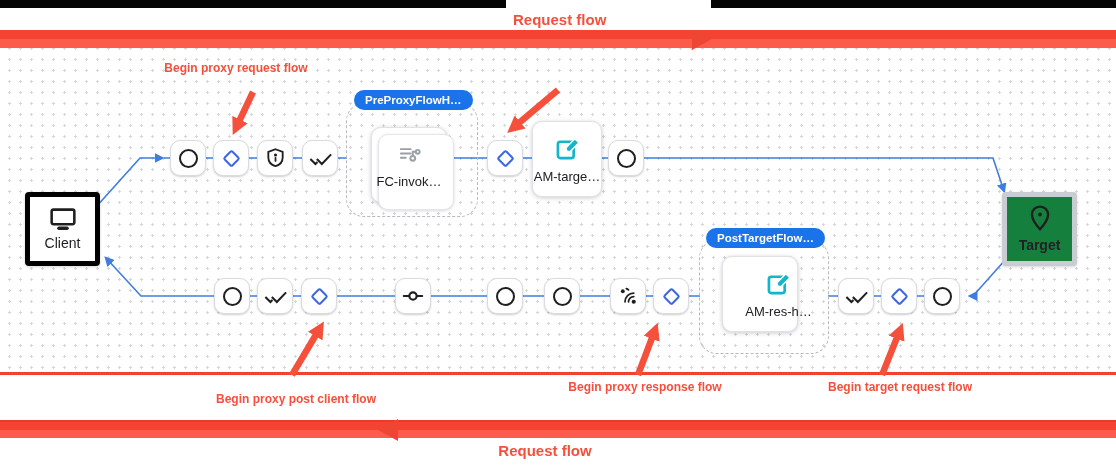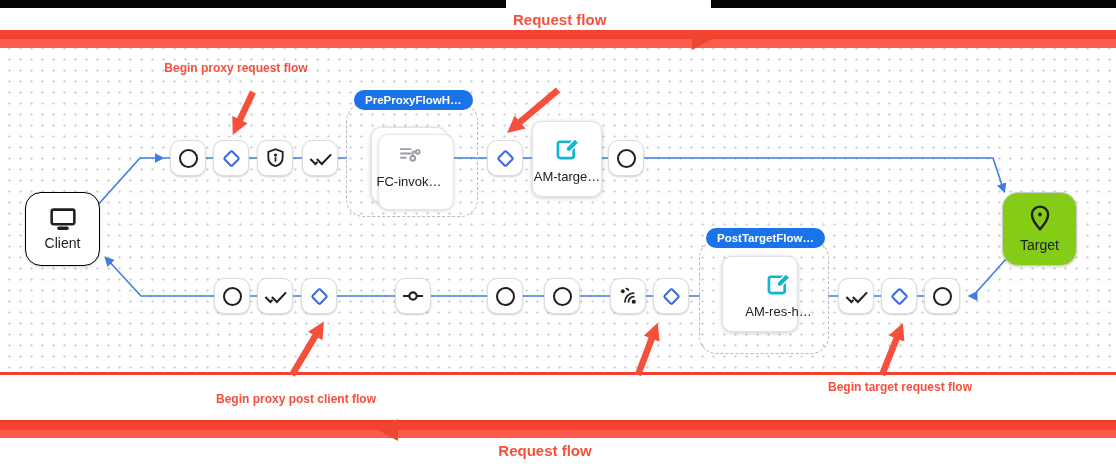--- a/index.html
+++ b/index.html
@@ -40,7 +40,7 @@
   
   .endpoint {
     position:absolute; z-index:3; width:75px; height:74px; background:#fff;
-    border:1px solid #000000; border-radius:16px; box-shadow:0 1px 3px rgba(60,64,67,.22);
+    border:5px solid #000000; border-radius:4px; box-shadow:0 1px 3px rgba(60,64,67,.22);
     display:flex; flex-direction:column; align-items:center; justify-content:center; gap:5px;
   }
   .endpoint .ep-label { font-size:14px; color:#202124; }

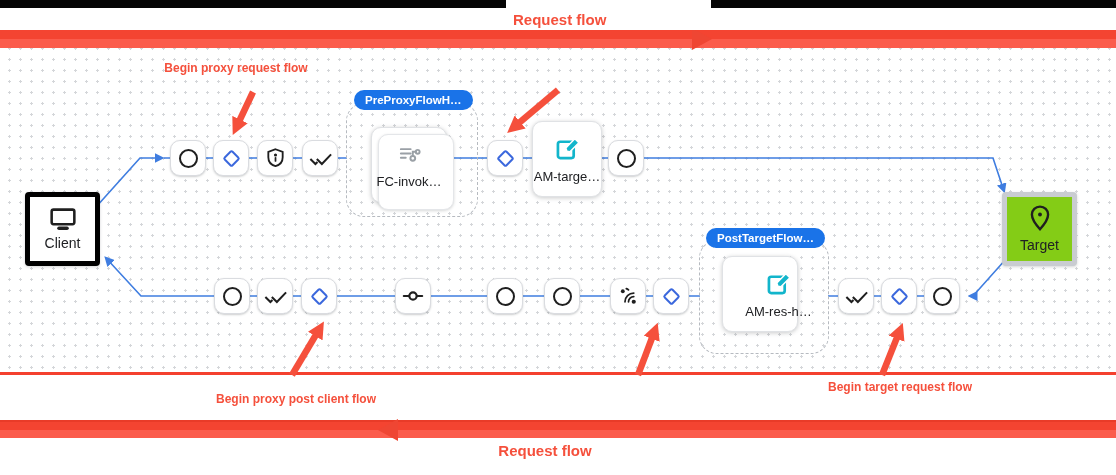--- a/index.html
+++ b/index.html
@@ -44,7 +44,7 @@
     display:flex; flex-direction:column; align-items:center; justify-content:center; gap:5px;
   }
   .endpoint .ep-label { font-size:14px; color:#202124; }
-  .endpoint.gray { background:#84cc16; border-color:#c9ccd1; }
+  .endpoint.gray { background:#15803d; border-color:#c9ccd1;font-weight:bold; }
   .small-node {
     position:absolute; z-index:3; width:36px; height:36px; background:#fff;
     border:1px solid #dadce0; border-radius:10px; box-shadow:0 1px 2px rgba(60,64,67,.25);

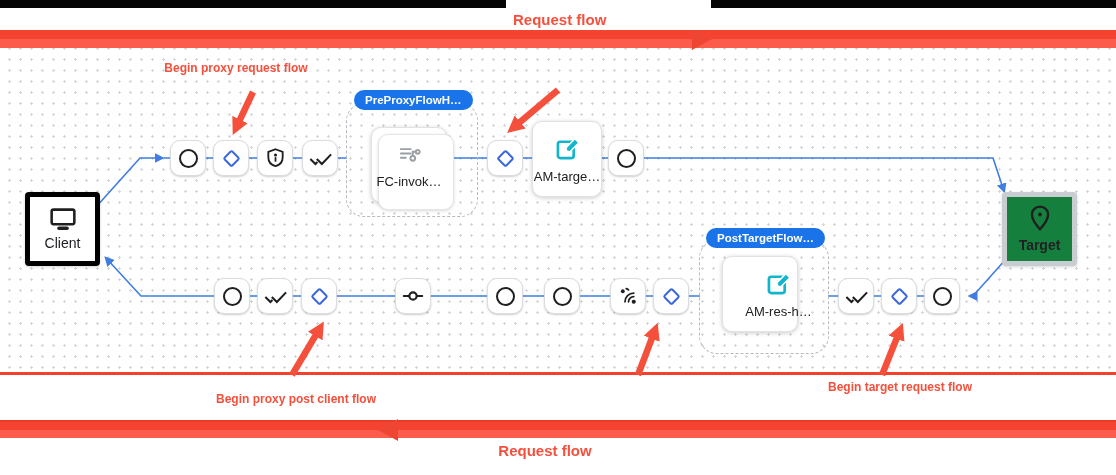--- a/index.html
+++ b/index.html
@@ -120,6 +120,7 @@
 
   <div class="anno" style="left:236px; top:61px;">Begin proxy request flow</div>
   <div class="anno" style="left:296px; top:380px;margin-top:12px;">Begin proxy post client flow</div>
+  <div class="anno" style="left:645px; top:380px;">Begin proxy response flow</div>
   <div class="anno" style="left:900px; top:380px;">Begin target request flow</div>
 
   <div class="endpoint" style="left:25px; top:192px;">

